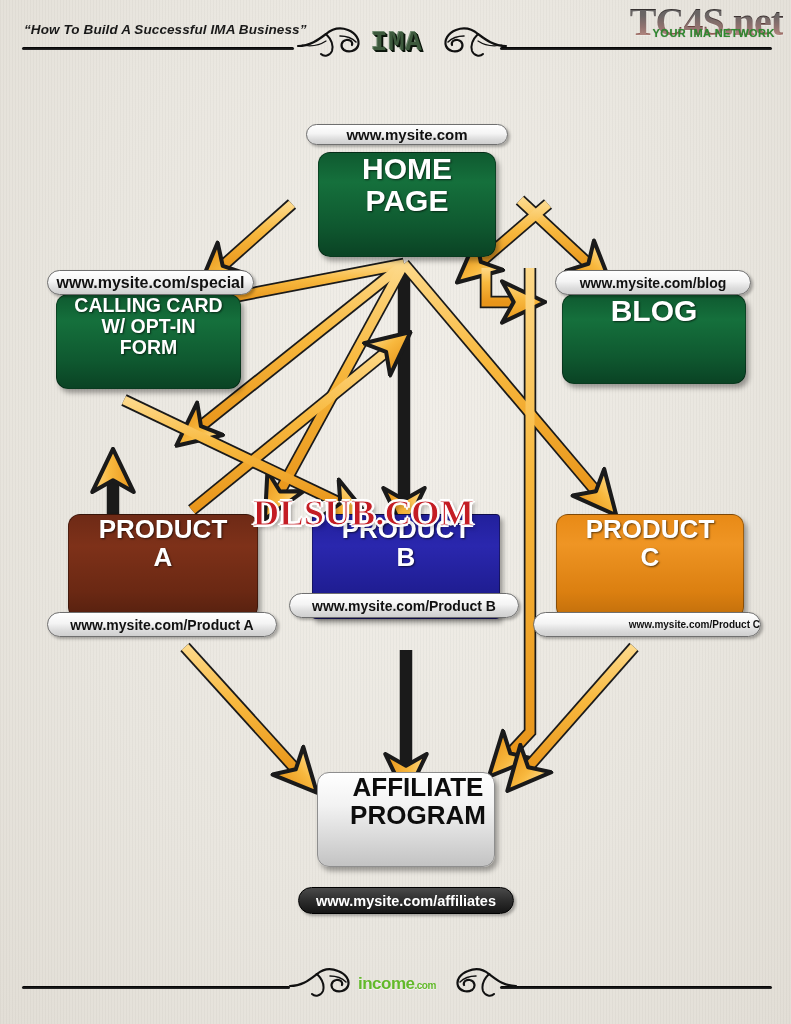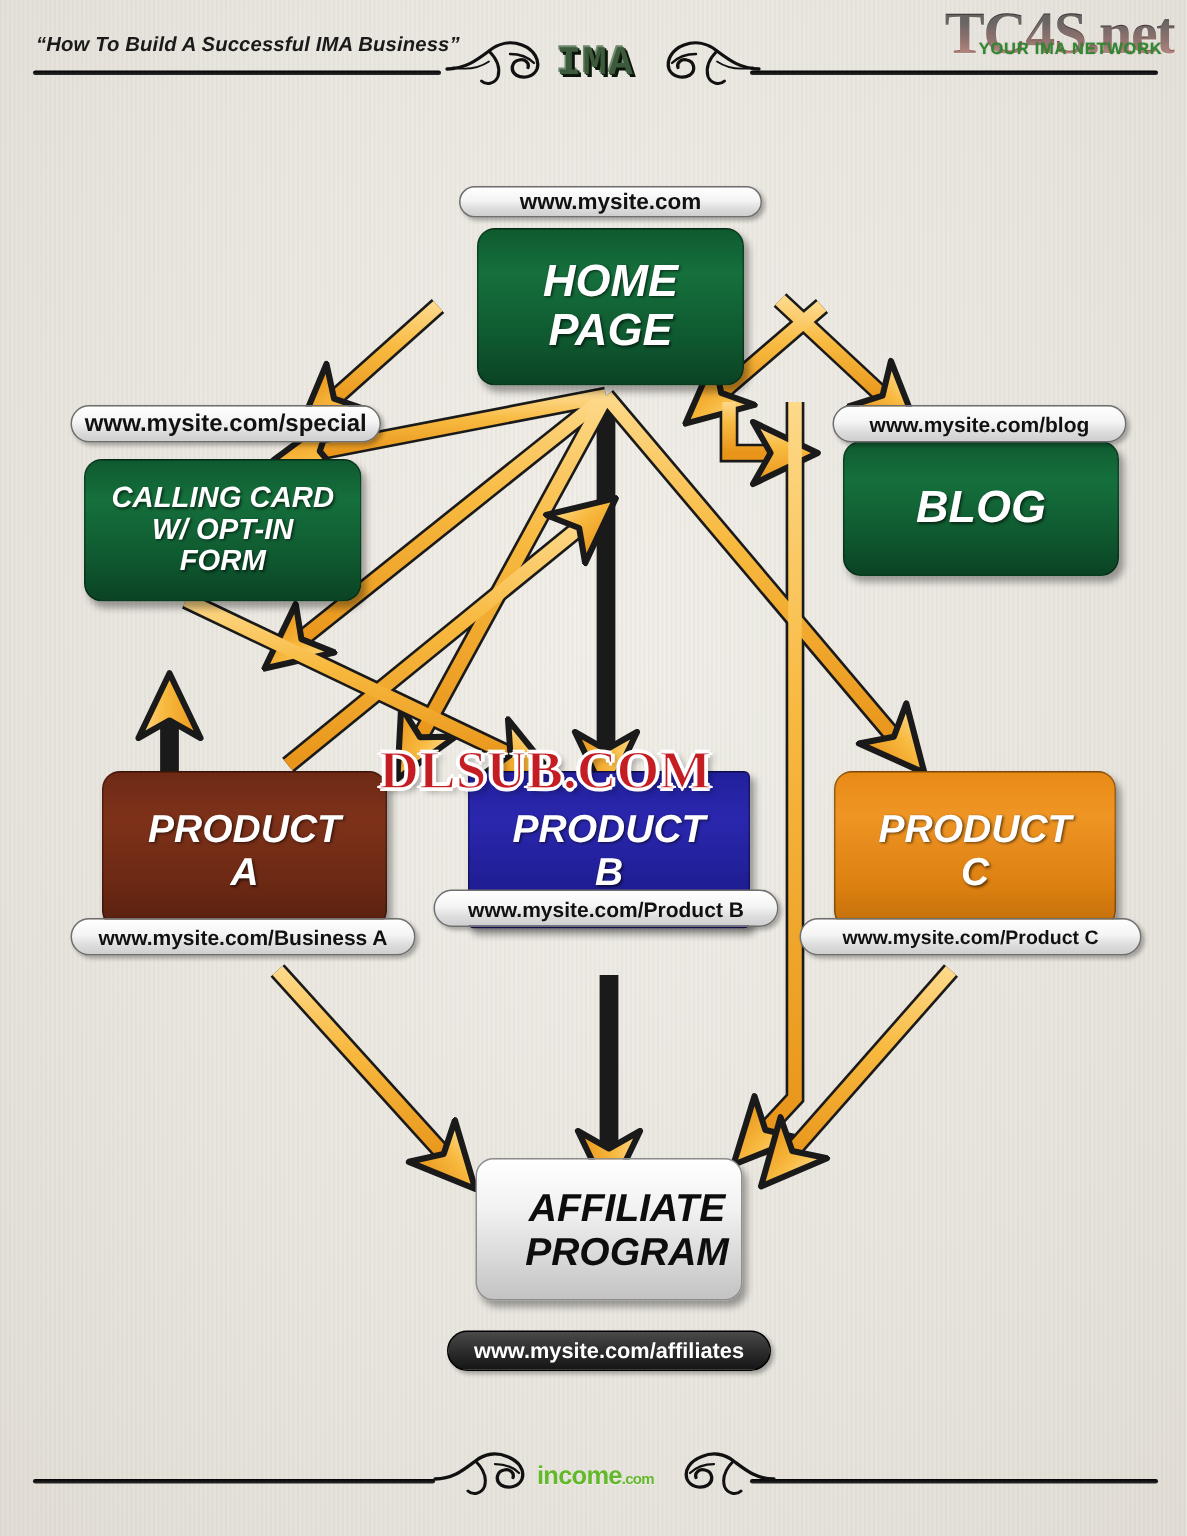--- a/index.html
+++ b/index.html
@@ -61,11 +61,10 @@
     position:absolute;border-radius:12px;
     box-shadow:3px 4px 5px rgba(0,0,0,0.35);
     border:1px solid rgba(0,0,0,0.35);
-    display:flex;align-items:center;justify-content:center;text-align:center;
+    display:flex;align-items:flex-start;justify-content:center;text-align:center;
     color:#fff;font-weight:bold;line-height:1.08;
     text-shadow:1px 1px 2px rgba(0,0,0,0.6);
     box-sizing:border-box;
-    font-style:italic;
   }
   .green{background:linear-gradient(180deg,#0f5a30 0%,#15703c 28%,#0f5930 70%,#0a4324 100%);}
   .brown{background:linear-gradient(180deg,#6e2a16 0%,#7e3119 30%,#6a2813 75%,#55200f 100%);}

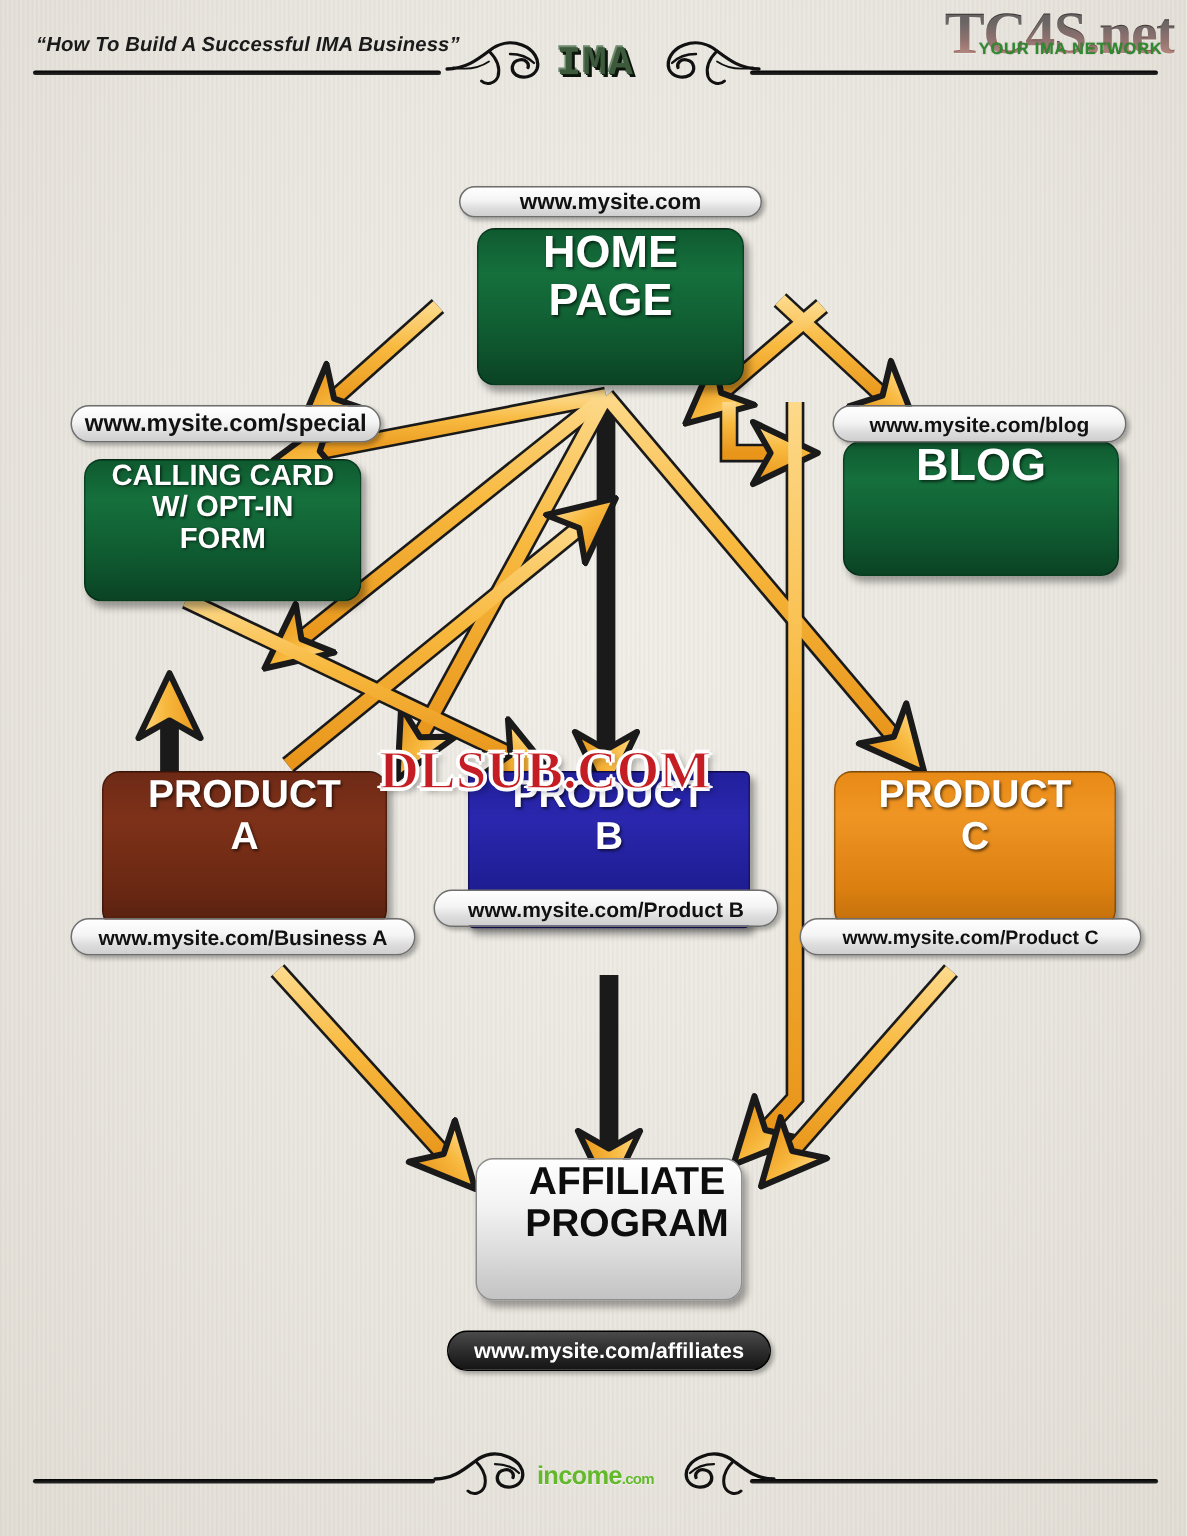--- a/index.html
+++ b/index.html
@@ -212,7 +212,7 @@
   </div>
 
   <div class="node">
-    <div class="box green" style="left:56px;top:234px;width:185px;height:95px;font-size:19.5px;">
+    <div class="box green" style="left:56px;top:222px;width:185px;height:95px;font-size:19.5px;">
       <span style="white-space:pre-line;">CALLING CARD
 W/ OPT-IN
 FORM</span>

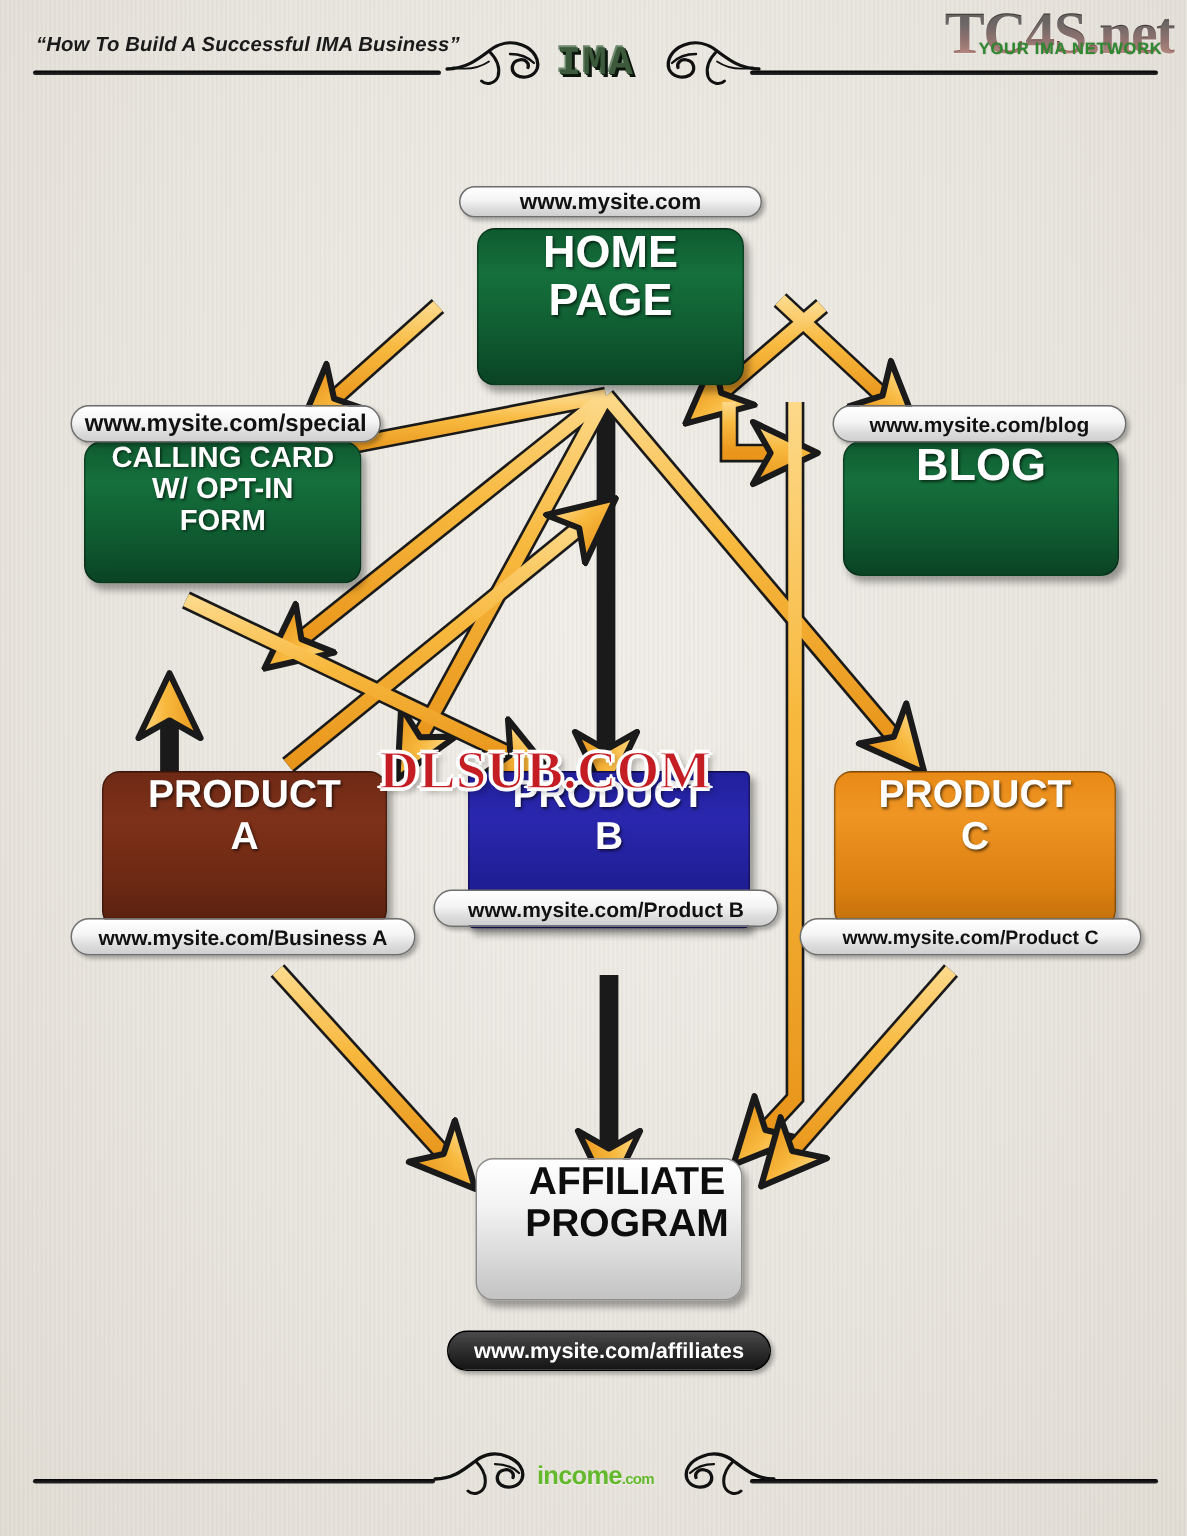--- a/index.html
+++ b/index.html
@@ -237,7 +237,7 @@
 A</span>
     </div>
     <div class="pill" style="left:47px;top:540px;width:230px;height:25px;font-size:14px;">
-      <span>www.mysite.com/Business A</span>
+      <span>www.mysite.com/Product A</span>
     </div>
   </div>
 

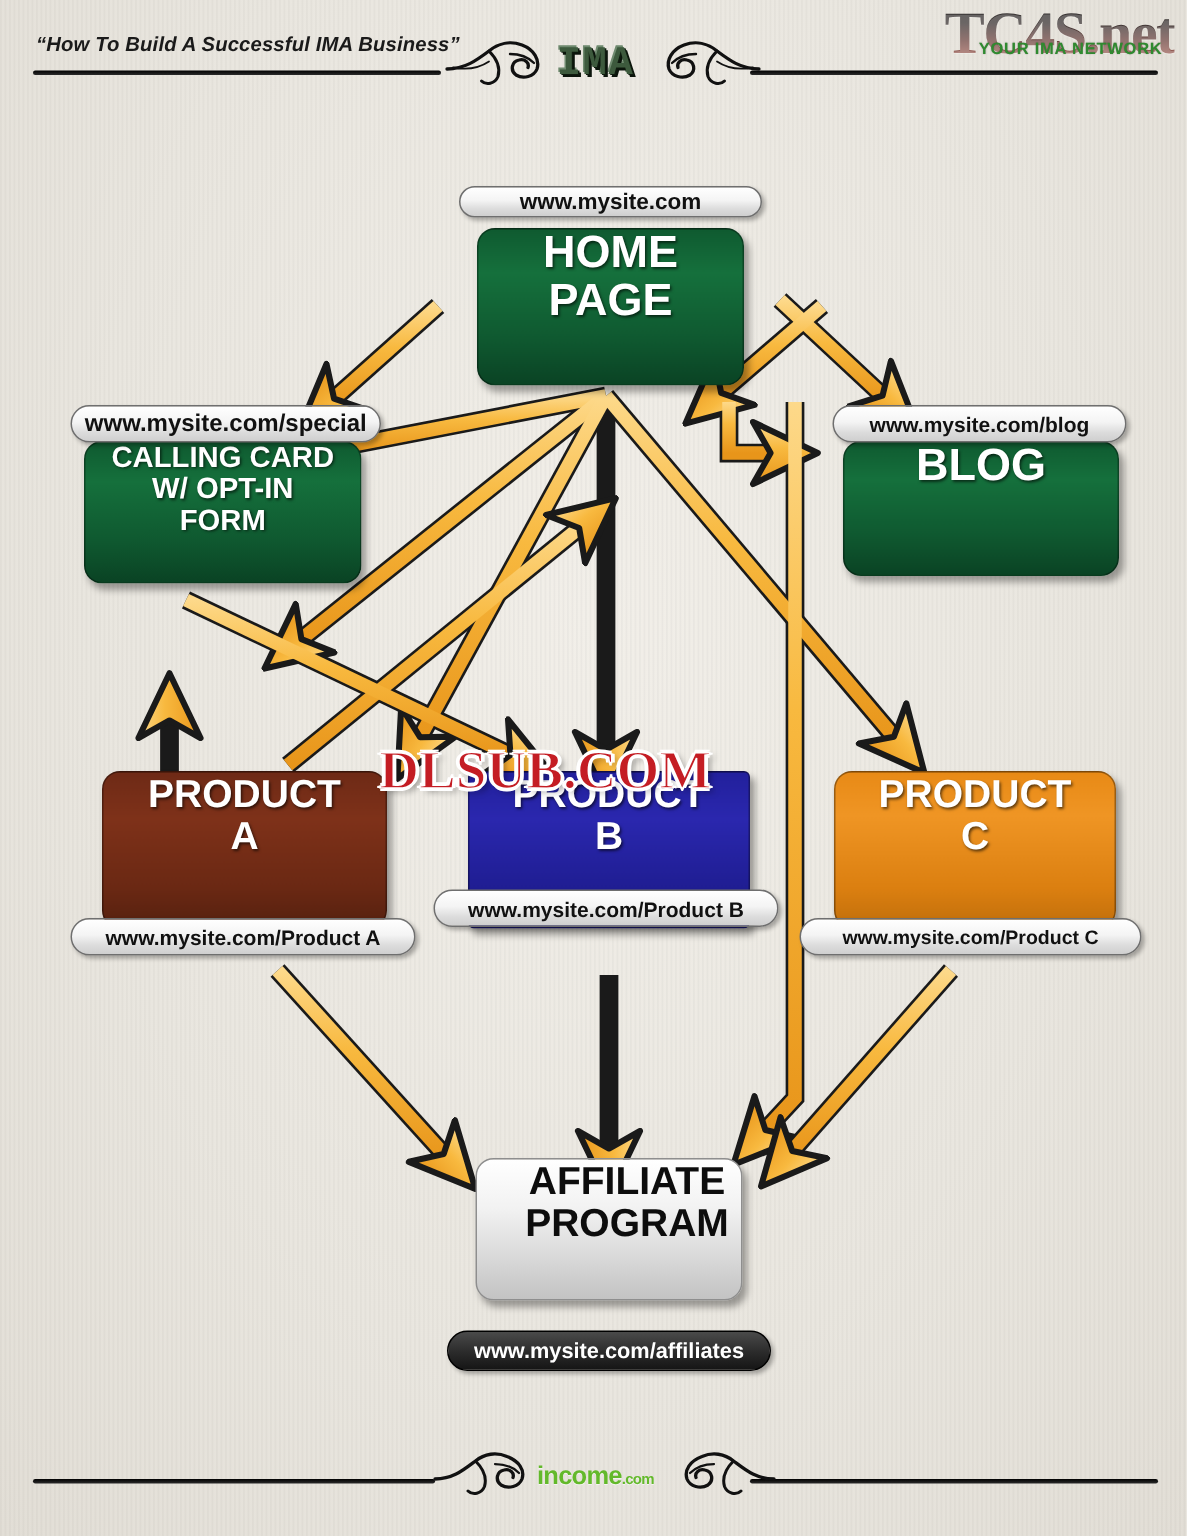--- a/index.html
+++ b/index.html
@@ -256,7 +256,7 @@
       <span style="white-space:pre-line;">PRODUCT
 C</span>
     </div>
-    <div class="pill" style="left:533px;top:540px;width:228px;height:25px;font-size:13px;">
+    <div class="pill" style="left:533px;top:540px;width:228px;height:25px;font-size:10px;justify-content:flex-end;">
       <span>www.mysite.com/Product C</span>
     </div>
   </div>

